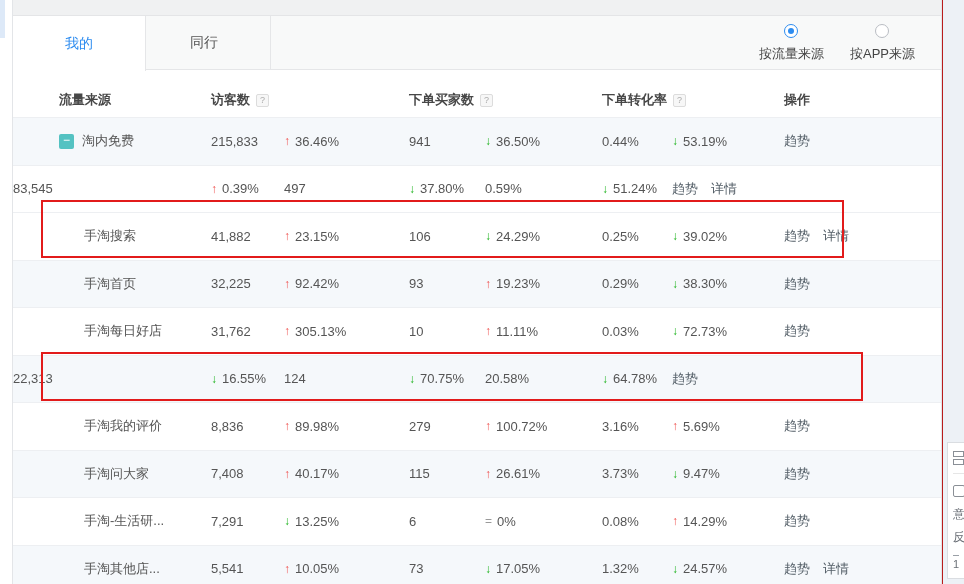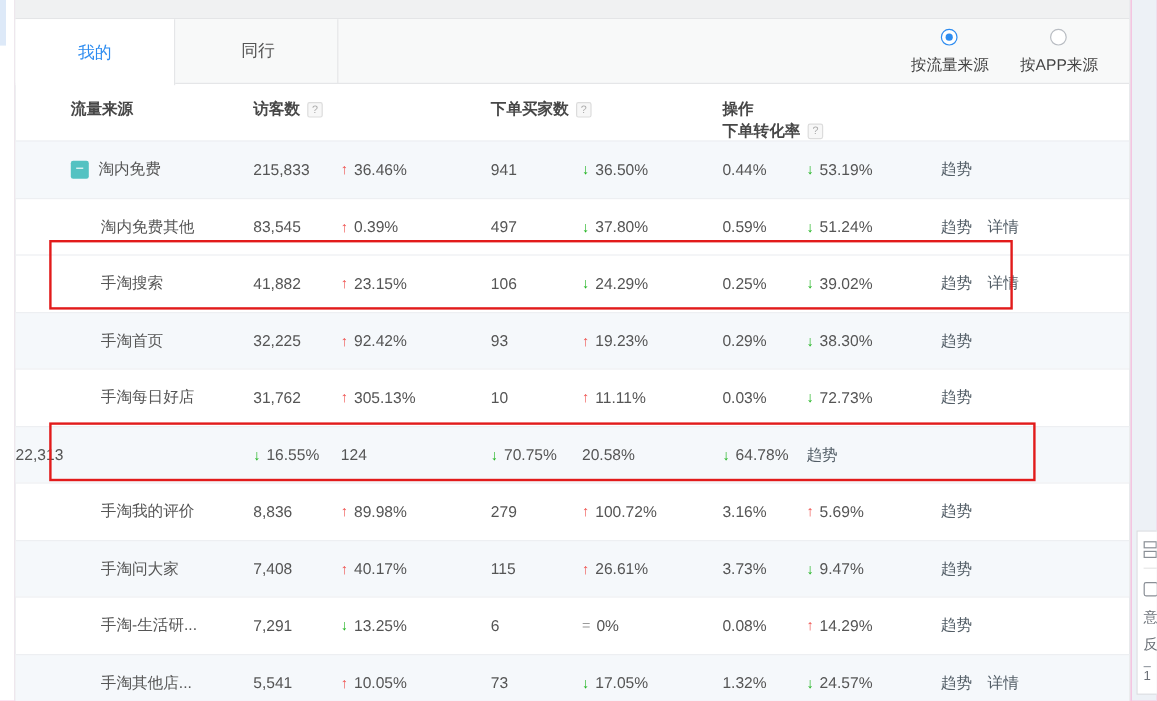--- a/index.html
+++ b/index.html
@@ -9,7 +9,7 @@
     background:#ffffff; overflow:hidden; position:relative;
     -webkit-font-smoothing:antialiased;
   }
-  .page { position:absolute; left:0; top:0; width:964px; height:584px; overflow:hidden; background:#f9a8d4; }
+  .page { position:absolute; left:0; top:0; width:964px; height:584px; overflow:hidden; background:#b91c1c; }
 
   
   .left-rail { position:absolute; left:0; top:0; width:12px; height:584px; background:#fff; }

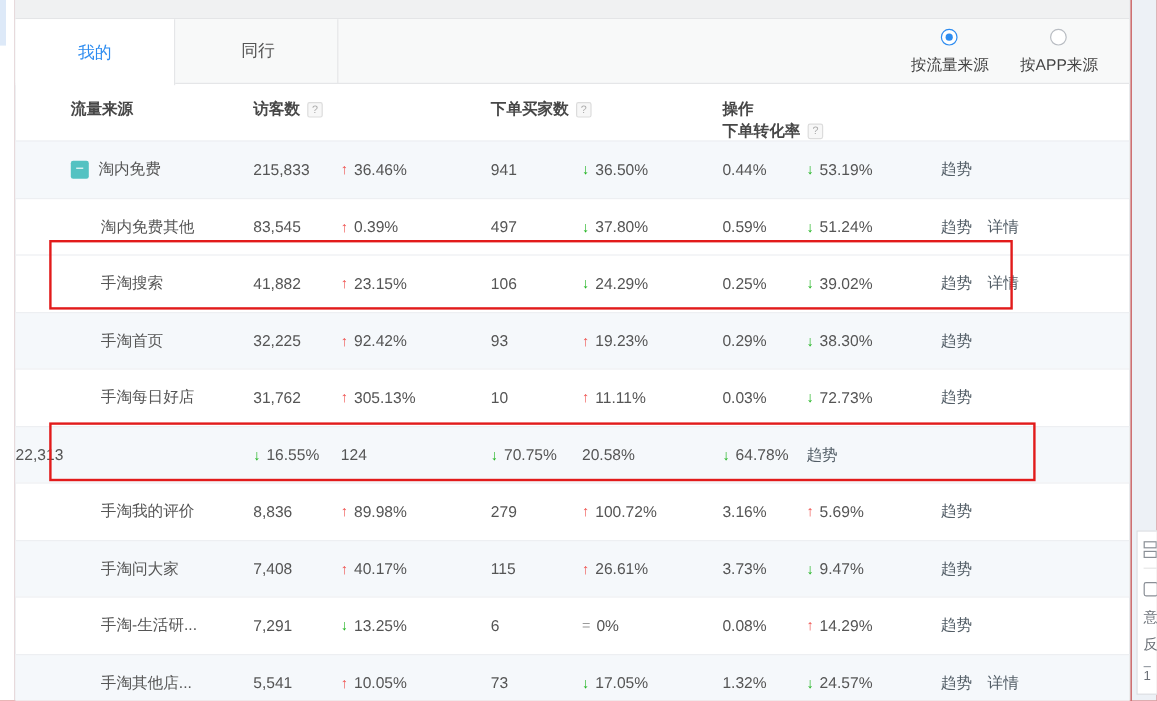--- a/index.html
+++ b/index.html
@@ -25,7 +25,7 @@
   .tab { position:absolute; top:0; height:54px; width:133px; display:flex; align-items:center; justify-content:center;
          font-size:14px; color:#555; cursor:pointer; border-right:1px solid #e5e6e8; }
   .tab.active { left:0; background:#fff; color:#2d8cf0; height:55px; z-index:2; border-right:1px solid #e5e6e8; }
-  .tab.peer { left:136px; }
+  .tab.peer { left:125px; }
   .radio-group { position:absolute; right:26px; top:0; height:54px; display:flex; align-items:center; gap:26px; }
   .radio-opt { display:flex; align-items:center; gap:7px; font-size:13px; color:#444; cursor:pointer;flex-direction:column; }
   .radio { width:14px; height:14px; border-radius:50%; border:1px solid #b9bdc3; background:#fff;

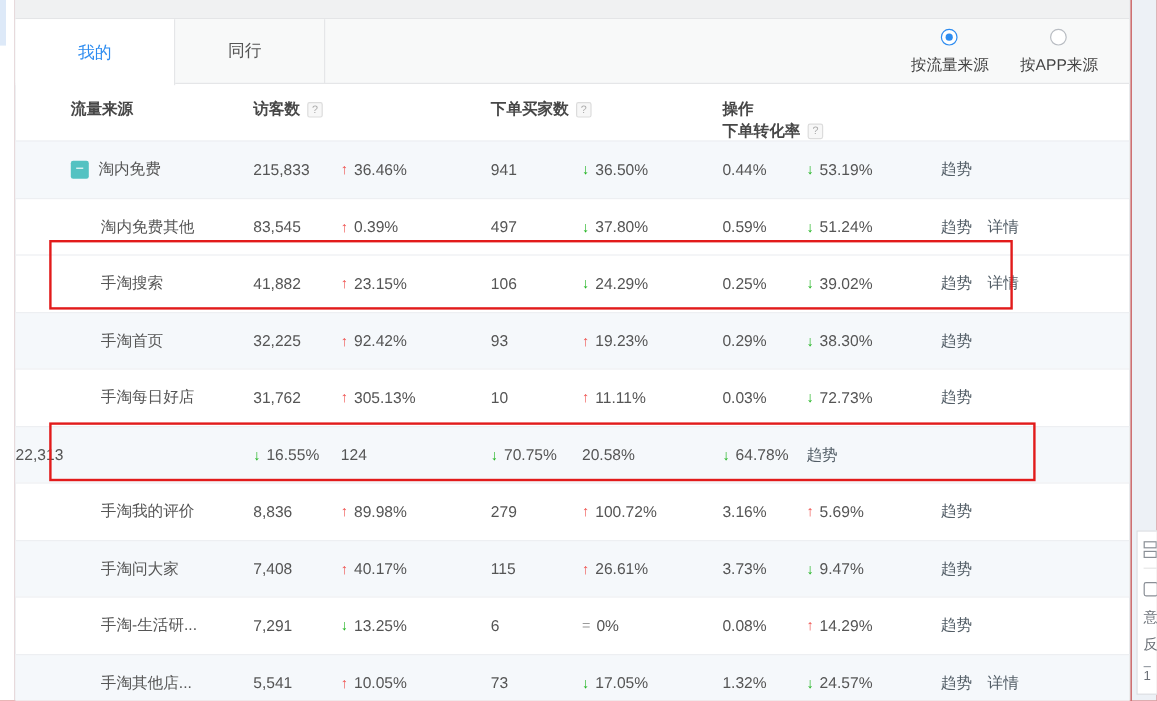--- a/index.html
+++ b/index.html
@@ -106,10 +106,10 @@
       <div style="grid-column:4 / span 2">
         <span>下单买家数</span><span class="help">?</span>
       </div>
-      <div>操作</div>
       <div style="grid-column:6 / span 2">
         <span>下单转化率</span><span class="help">?</span>
       </div>
+      <div>操作</div>
     </div>
 
     <div id="tbody">

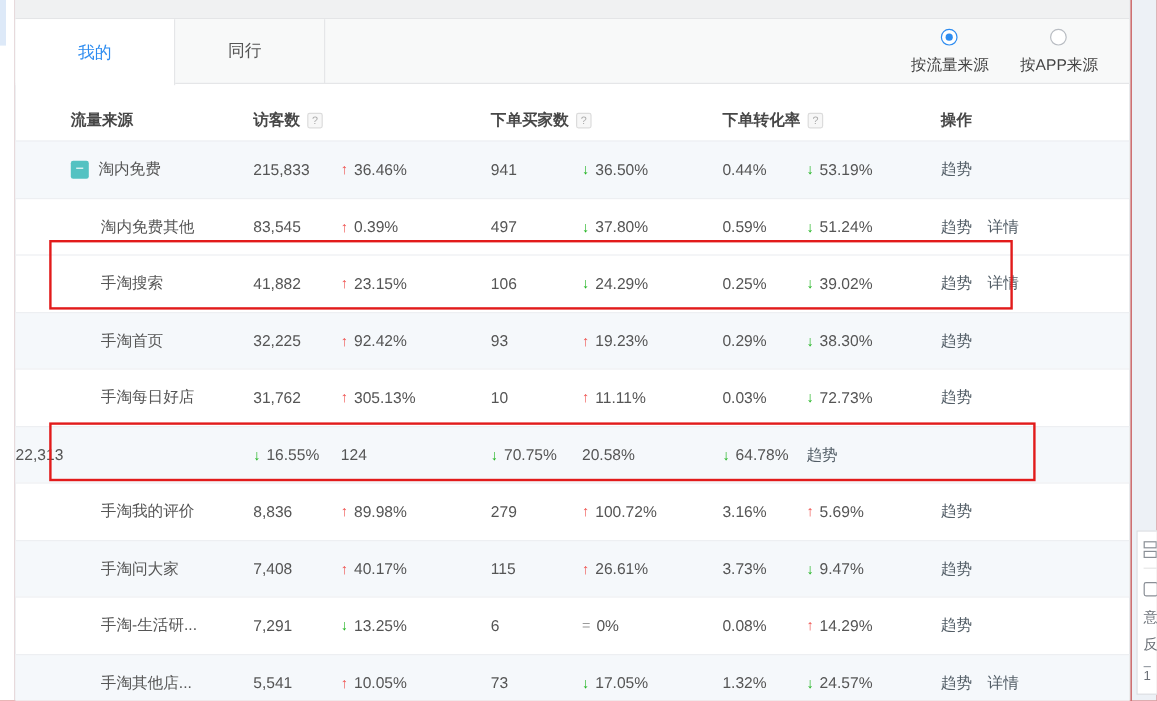--- a/index.html
+++ b/index.html
@@ -138,10 +138,6 @@
           </div>
   </div>
         <div class="trow grid-cols child">
-    <div class="cell-name">
-
-      <span>淘内免费其他</span>
-    </div>
     <div class="num">83,545</div>
     <div class="chg">
       <span class="arr up">↑</span>

